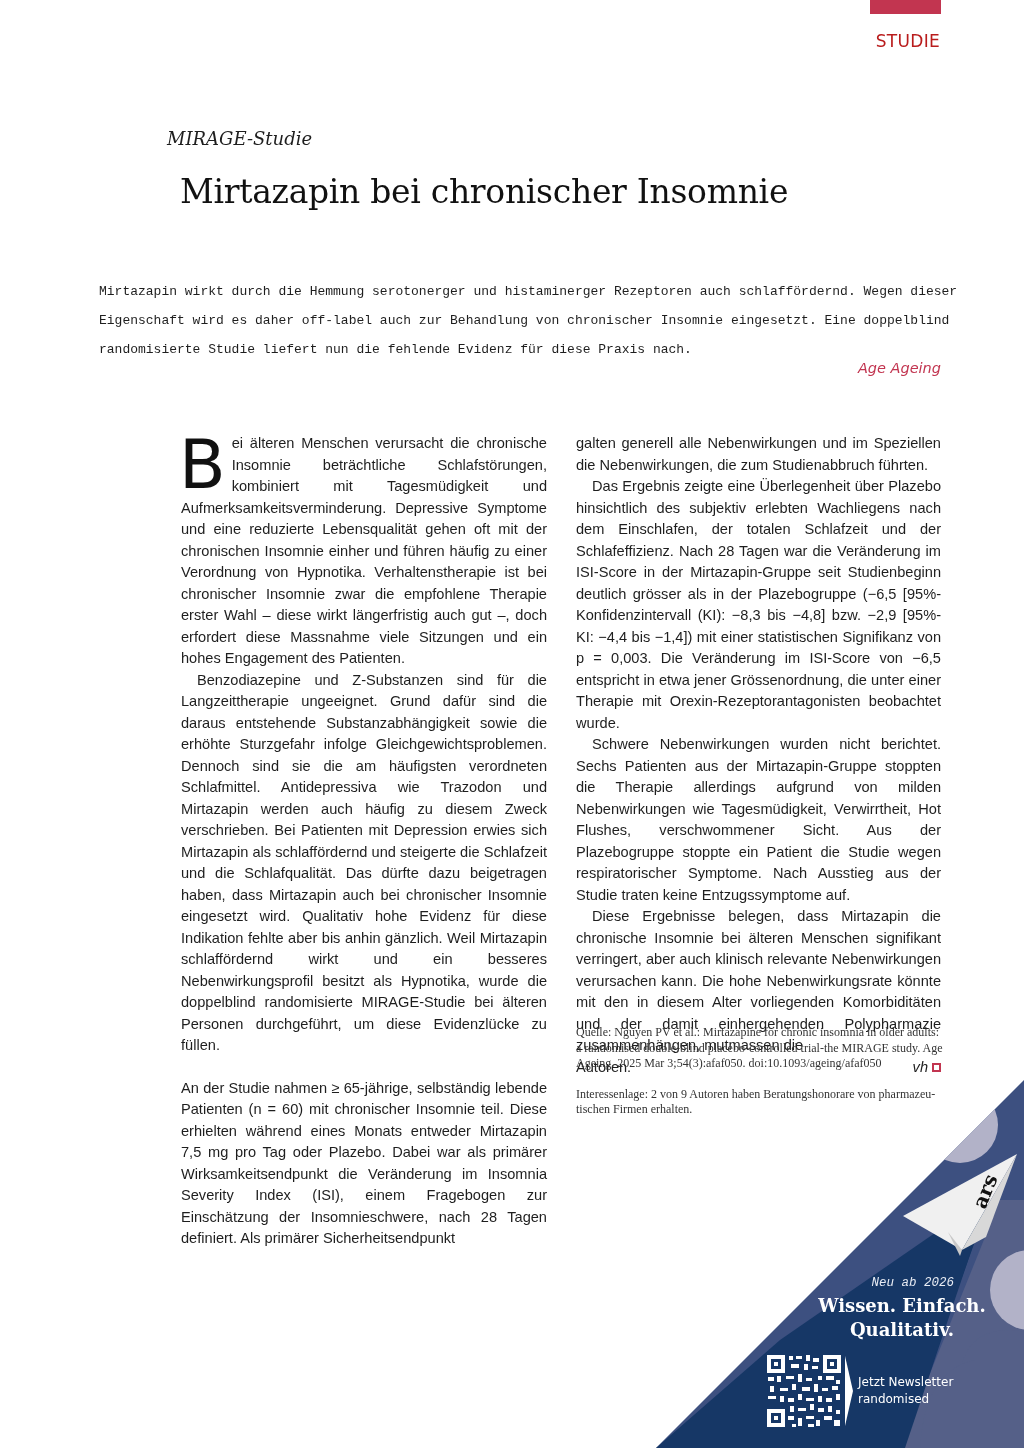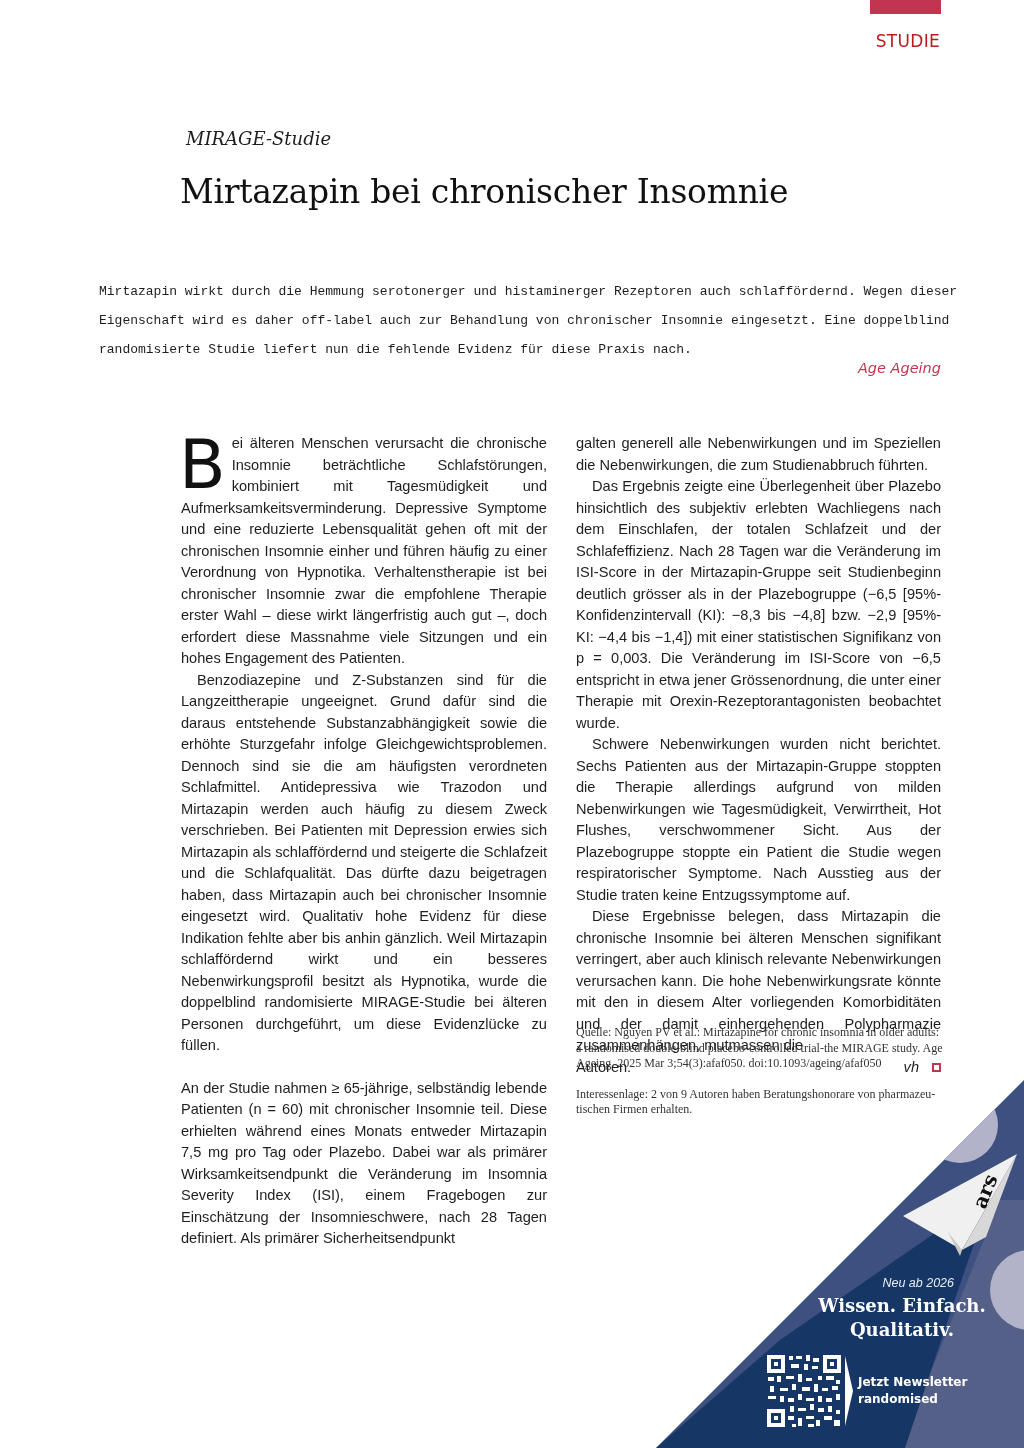--- a/index.html
+++ b/index.html
@@ -6,7 +6,7 @@
   body { width:1024px; height:1448px; position:relative; overflow:hidden; color:#1e1e1e; }
   .red-tab { position:absolute; left:870px; top:0; width:71px; height:14px; background:#c23550; }
   .section-label { position:absolute; right:84px; top:31px; font-family:"DejaVu Sans", sans-serif; font-size:17px; color:#b91c1c; letter-spacing:0.3px; }
-  .kicker { position:absolute; left:186px; top:128px; font-family:"DejaVu Serif", serif; font-style:italic; font-size:18px; color:#1e1e1e; }
+  .kicker { position:absolute; left:167px; top:128px; font-family:"DejaVu Serif", serif; font-style:italic; font-size:18px; color:#1e1e1e; }
   .title { position:absolute; left:180px; top:172px; font-family:"DejaVu Serif", serif; font-size:33px; color:#111; font-weight:normal; margin:0; letter-spacing:-0.3px; }
   .lead { position:absolute; left:83px; top:261px; width:865px; font-family:Liberation Mono, monospace; font-size:13px; line-height:29px; color:#1e1e1e; margin:16px; }
   .source-tag { position:absolute; right:83px; top:360px; font-family:"DejaVu Sans", sans-serif; font-style:italic; font-size:14.5px; color:#c23550; }

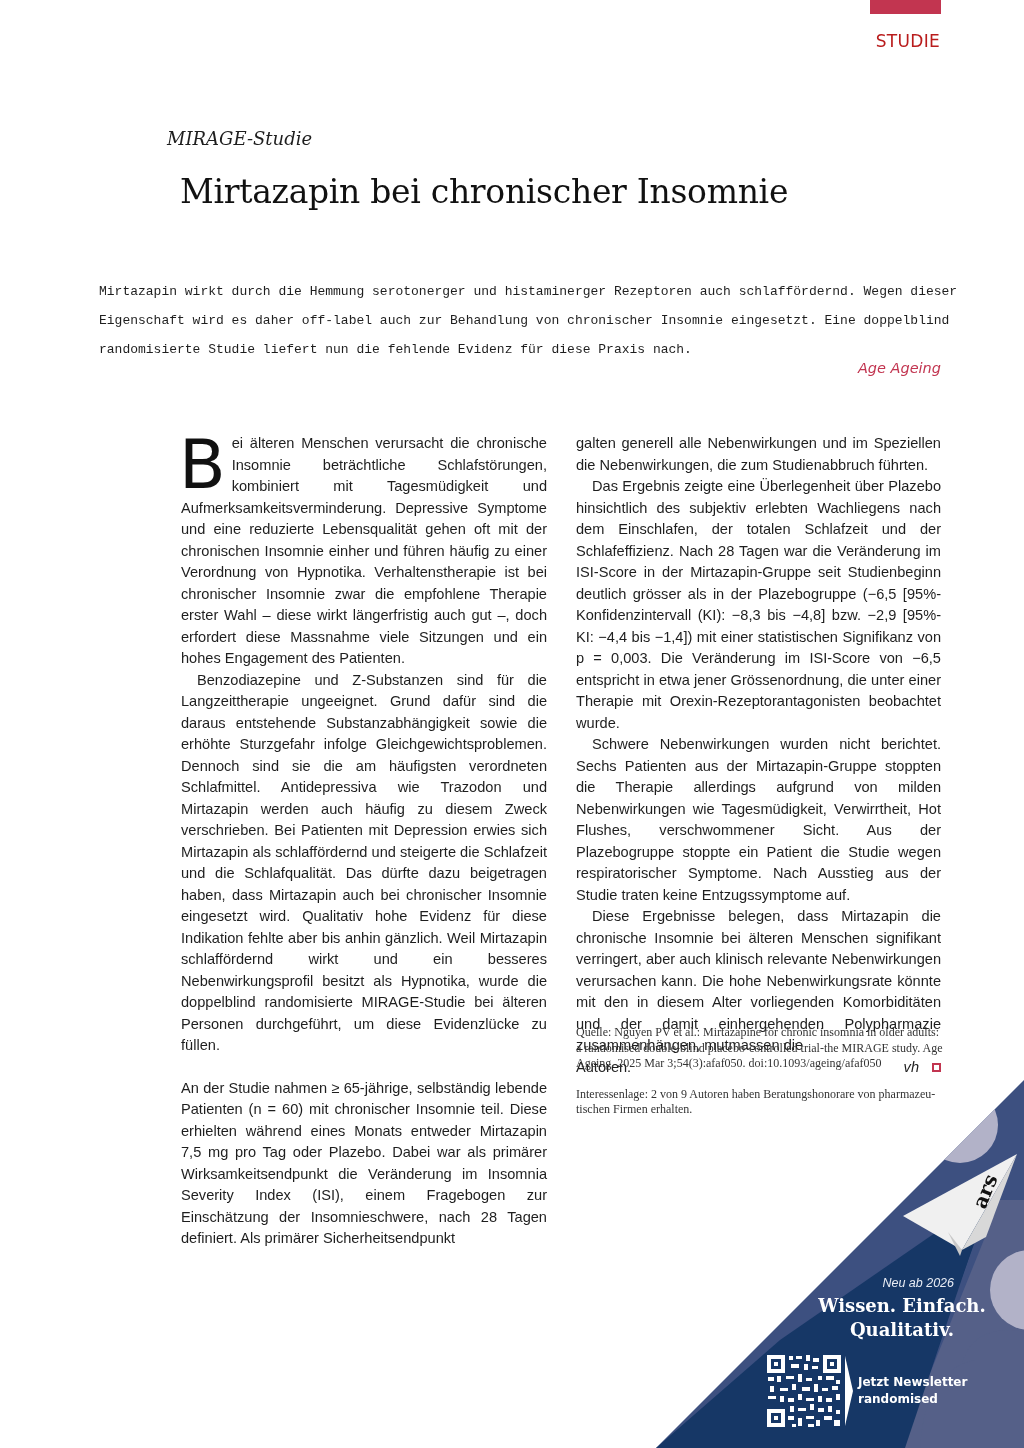--- a/index.html
+++ b/index.html
@@ -20,7 +20,7 @@
   .subhead { font-weight:bold; margin-top:12px !important; }
   .gap { height:21px; }
   .sign-row { display:flex; justify-content:space-between; align-items:flex-end; }
-  .sign { font-style:italic; display:inline-flex; align-items:center; gap:13px; }
+  .sign { font-style:italic; display:inline-flex; align-items:center; gap:4px; }
   .end-box { display:inline-block; width:9px; height:9px; border:2px solid #c23550; box-sizing:border-box; }
 
   .refs { position:absolute; left:576px; top:1025px; width:370px; font-family:"Liberation Serif", serif; font-size:12px; line-height:15.5px; color:#333; }

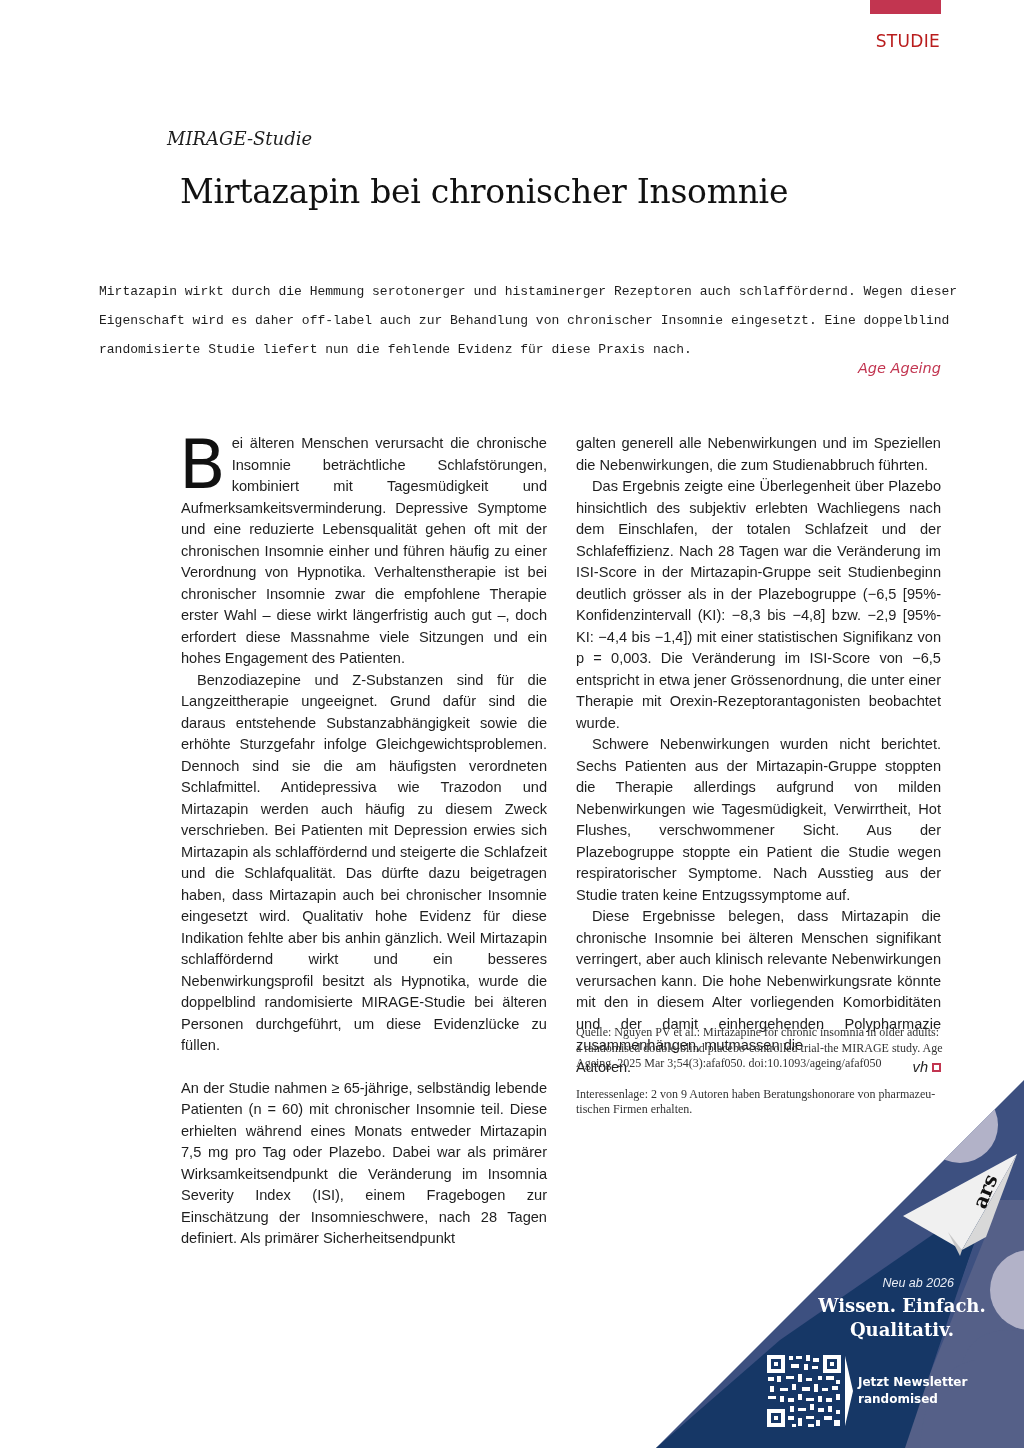--- a/index.html
+++ b/index.html
@@ -28,7 +28,7 @@
   .refs .spacer { height:15px; }
 
   .banner { position:absolute; left:0; top:0; width:1024px; height:1448px; pointer-events:none; }
-  .neu { position:absolute; right:70px; top:1276px; font-family:Liberation Sans, sans-serif; font-style:italic; font-size:12.5px; color:#e8ecf4; }
+  .neu { position:absolute; right:70px; top:1276px; font-family:Liberation Mono, monospace; font-style:italic; font-size:12.5px; color:#e8ecf4; }
   .slogan { position:absolute; right:22px; top:1294px; font-family:"DejaVu Serif", serif; font-weight:bold; font-size:18px; line-height:24px; color:#fff; text-align:center; width:200px; }
   .cta { position:absolute; left:858px; top:1374px; font-family:"DejaVu Sans", sans-serif; font-weight:bold; font-size:12px; line-height:17px; color:#fff; }
 </style>

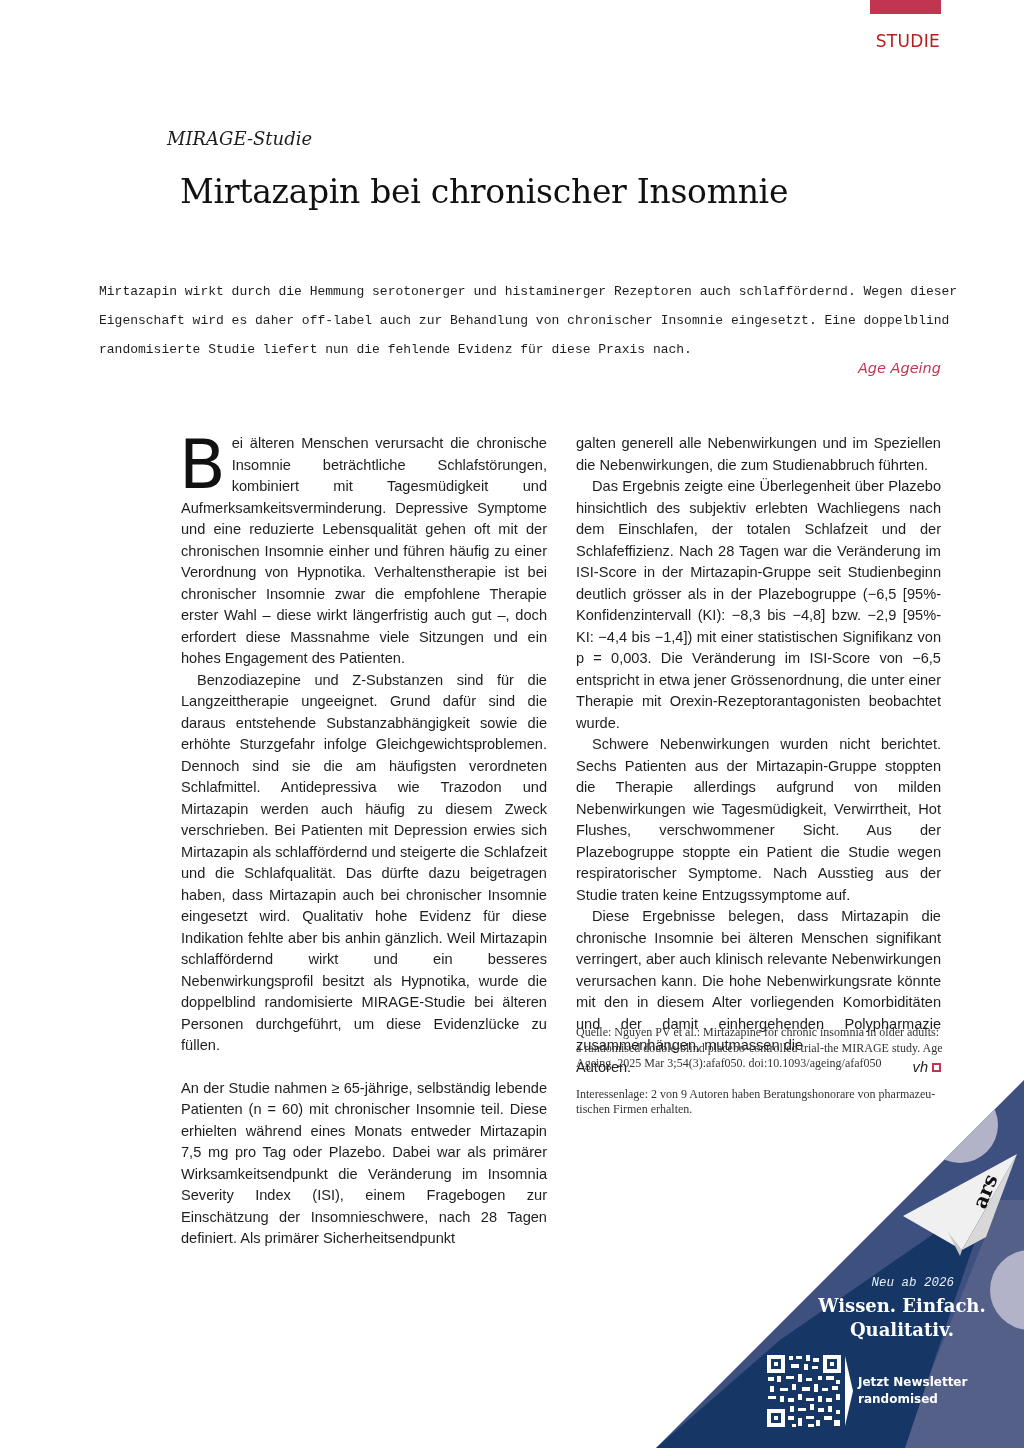--- a/index.html
+++ b/index.html
@@ -30,7 +30,7 @@
   .banner { position:absolute; left:0; top:0; width:1024px; height:1448px; pointer-events:none; }
   .neu { position:absolute; right:70px; top:1276px; font-family:Liberation Mono, monospace; font-style:italic; font-size:12.5px; color:#e8ecf4; }
   .slogan { position:absolute; right:22px; top:1294px; font-family:"DejaVu Serif", serif; font-weight:bold; font-size:18px; line-height:24px; color:#fff; text-align:center; width:200px; }
-  .cta { position:absolute; left:858px; top:1374px; font-family:"DejaVu Sans", sans-serif; font-weight:bold; font-size:12px; line-height:17px; color:#fff; }
+  .cta { position:absolute; left:858px; top:1374px; font-family:"DejaVu Sans", sans-serif; font-weight:normal; font-size:12px; line-height:17px; color:#fff; }
 </style>
 </head>
 <body>

